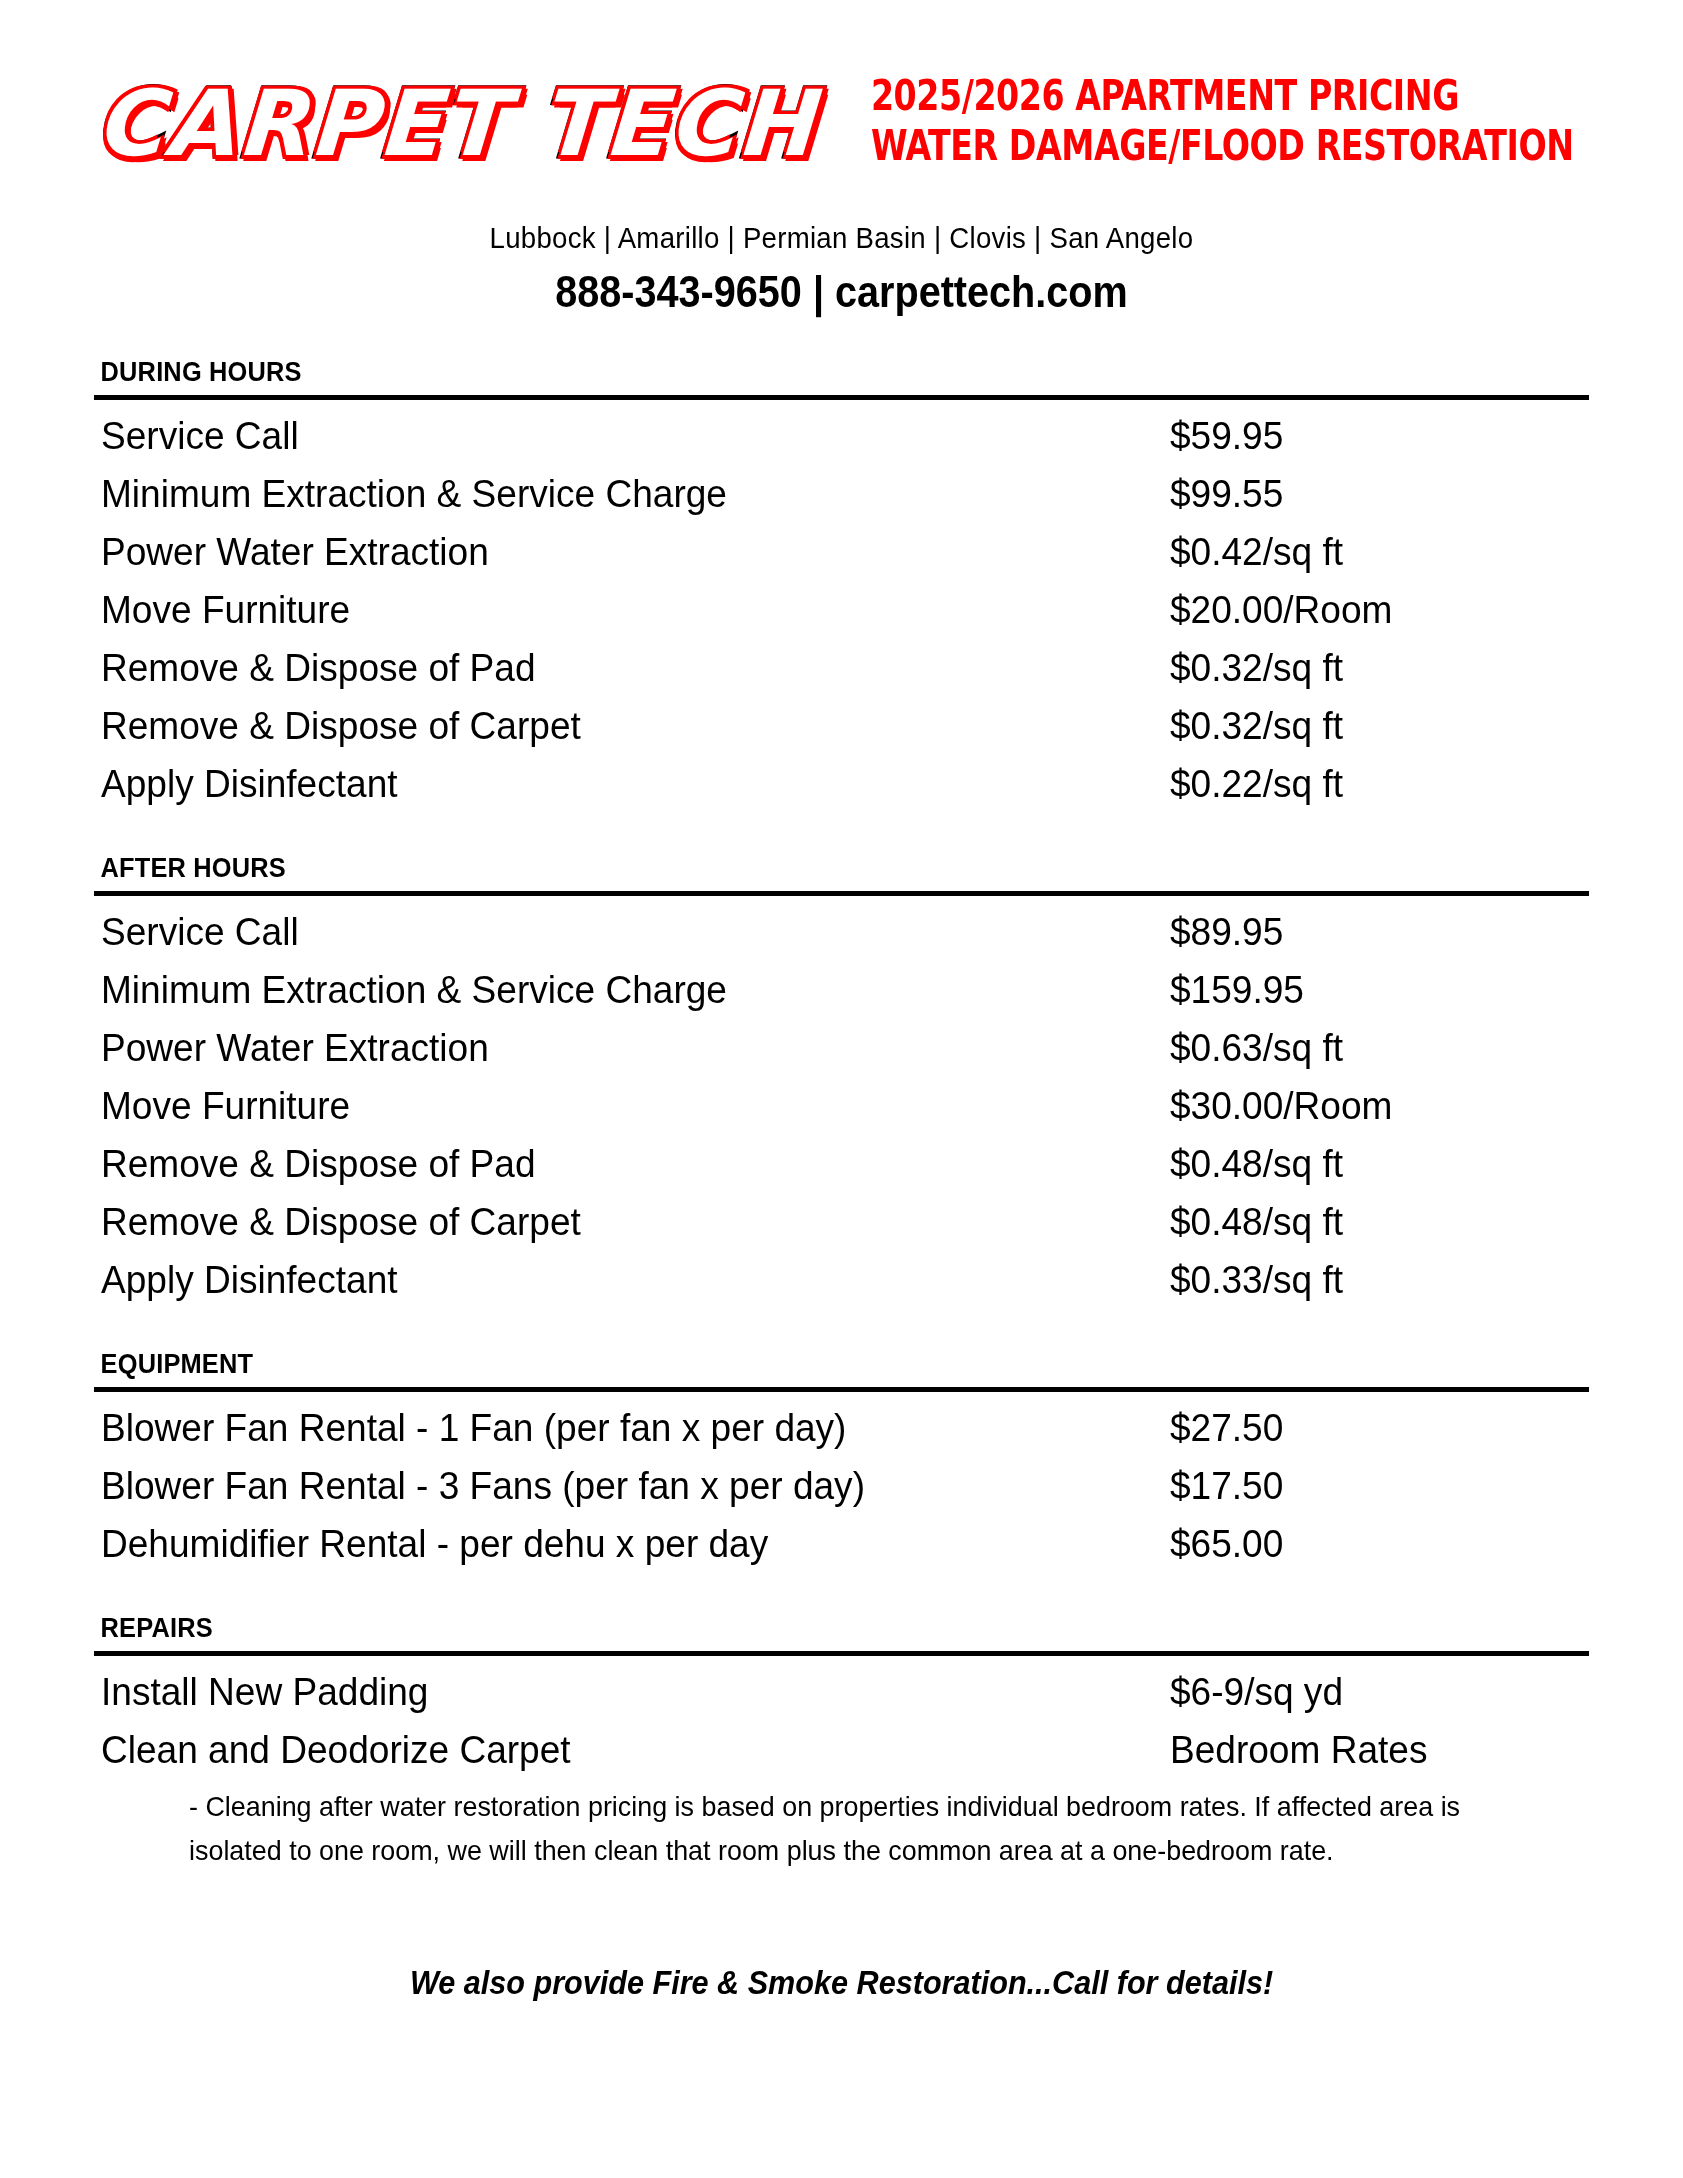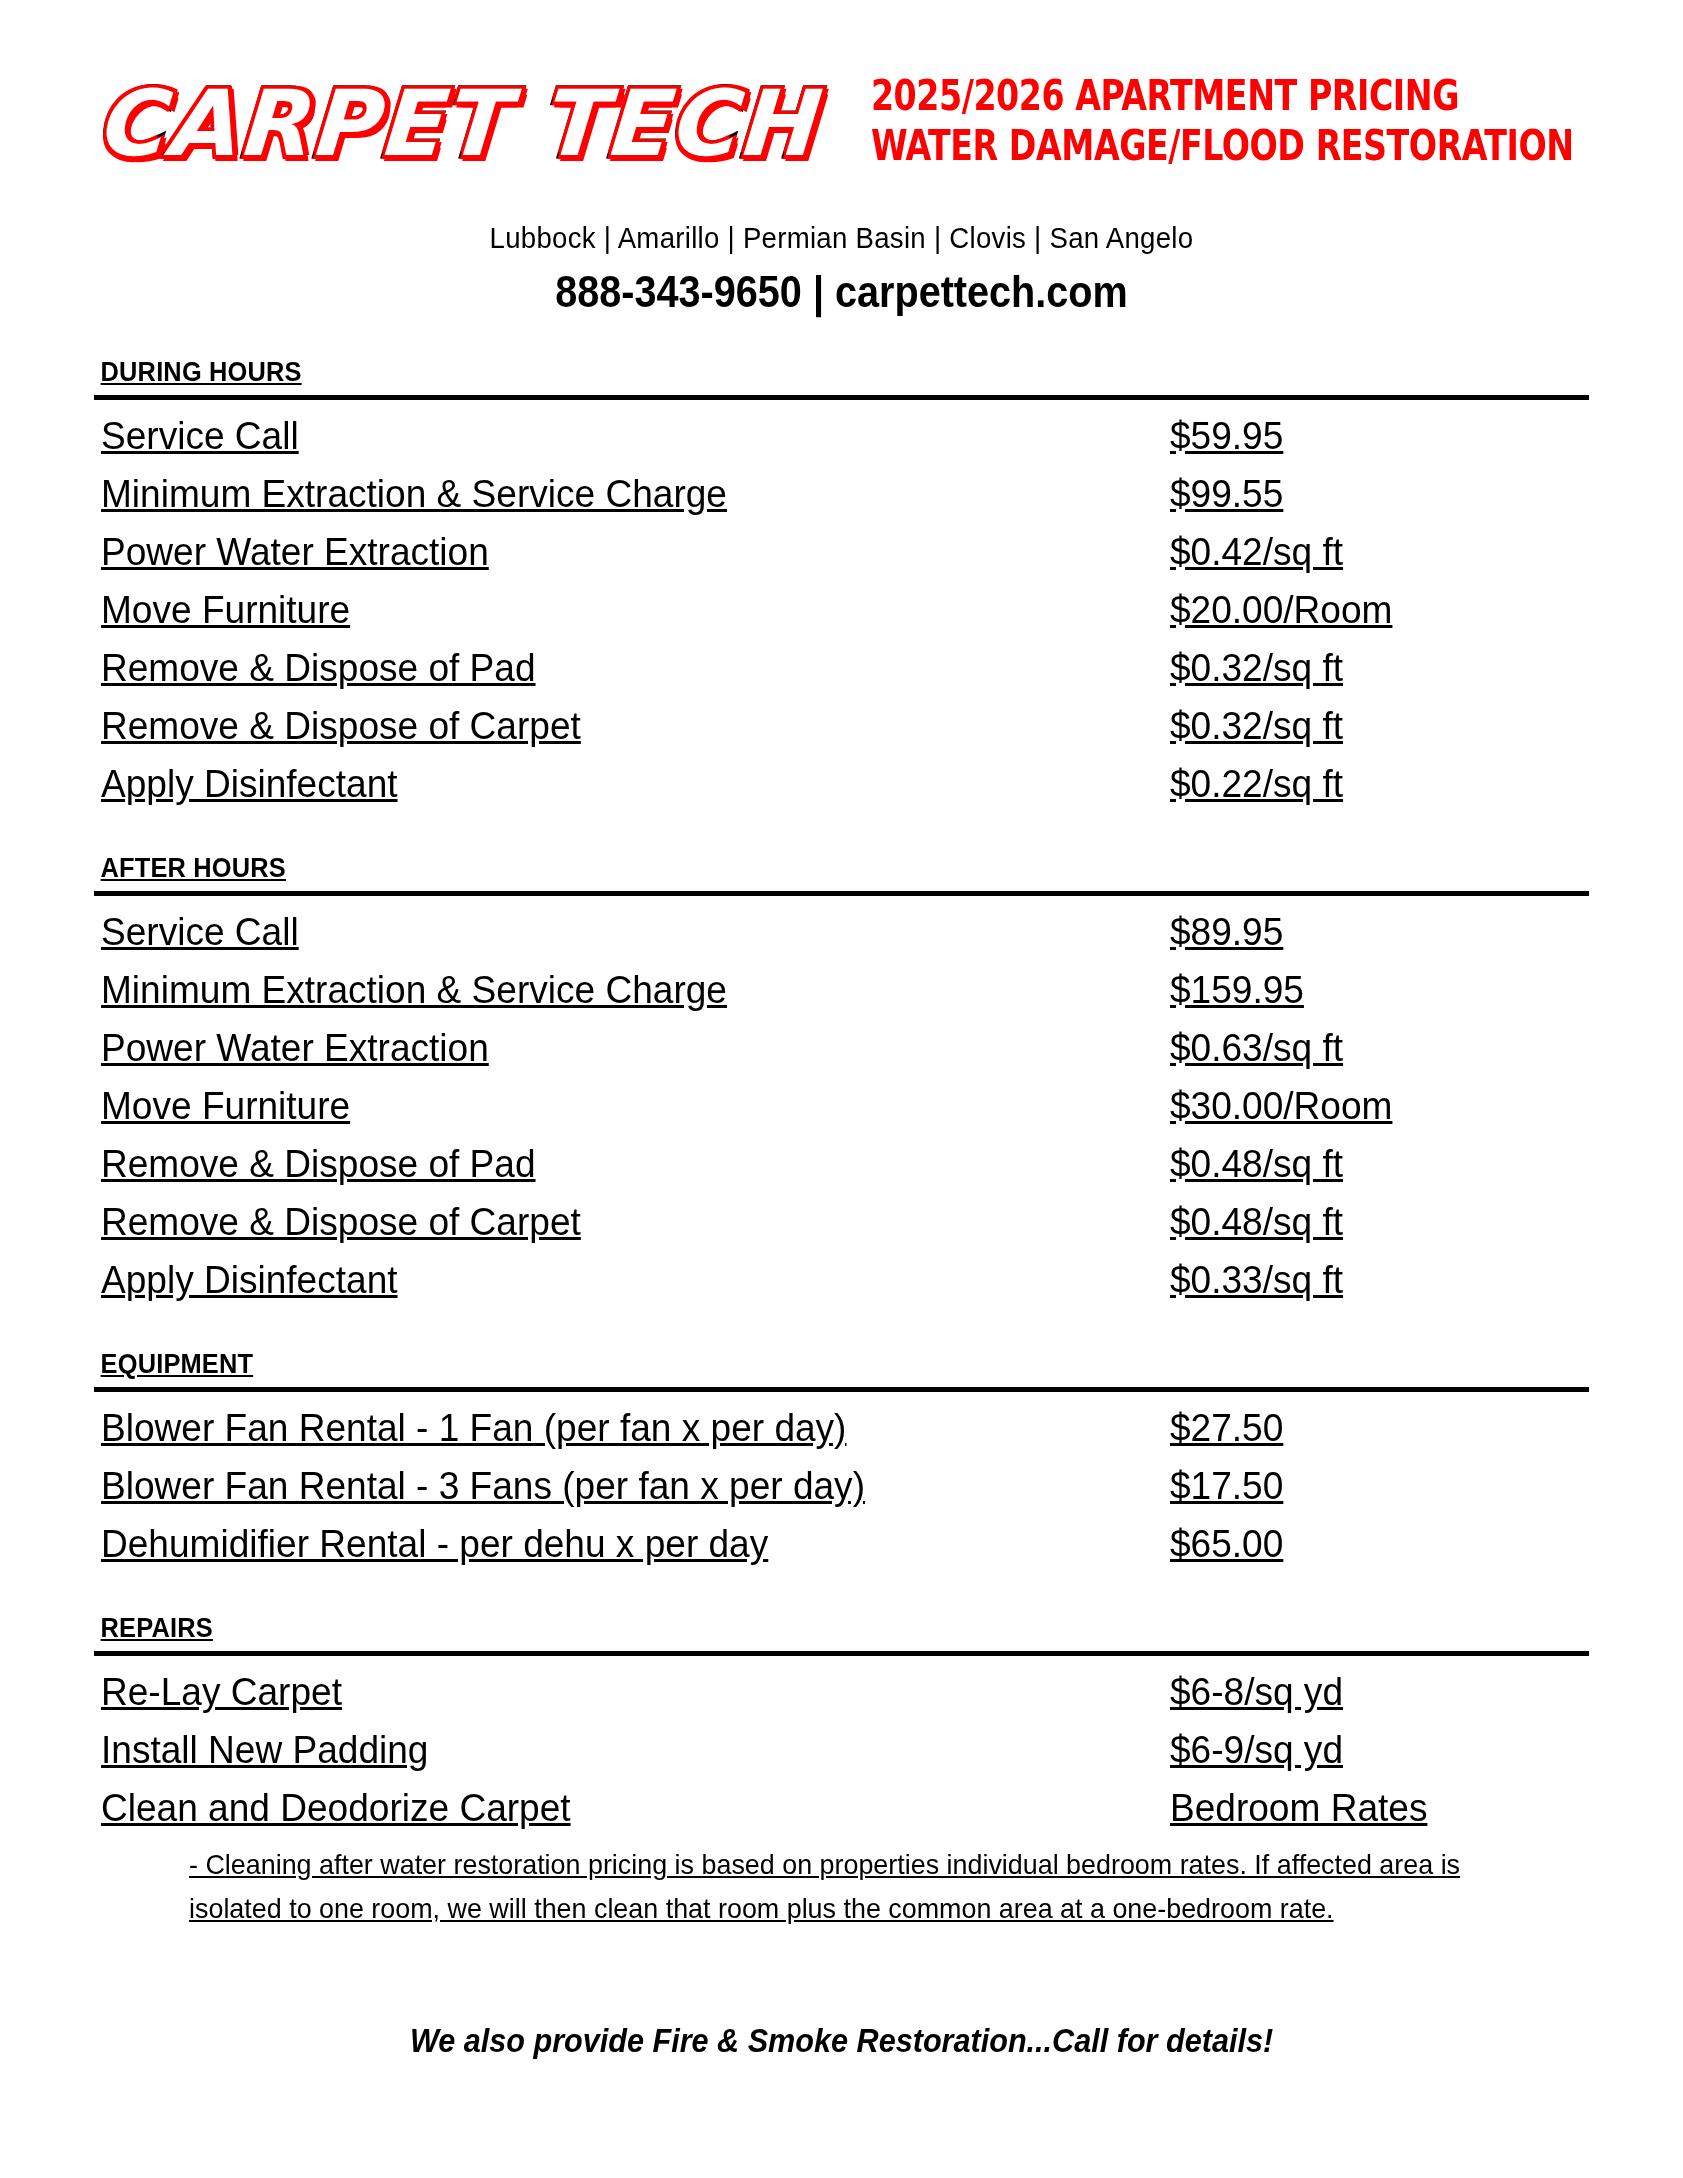--- a/index.html
+++ b/index.html
@@ -96,7 +96,6 @@
   }
   .section {
     margin-bottom: 40px;
-    text-decoration: underline;
   }
   .section-heading {
     font-size: 27px;

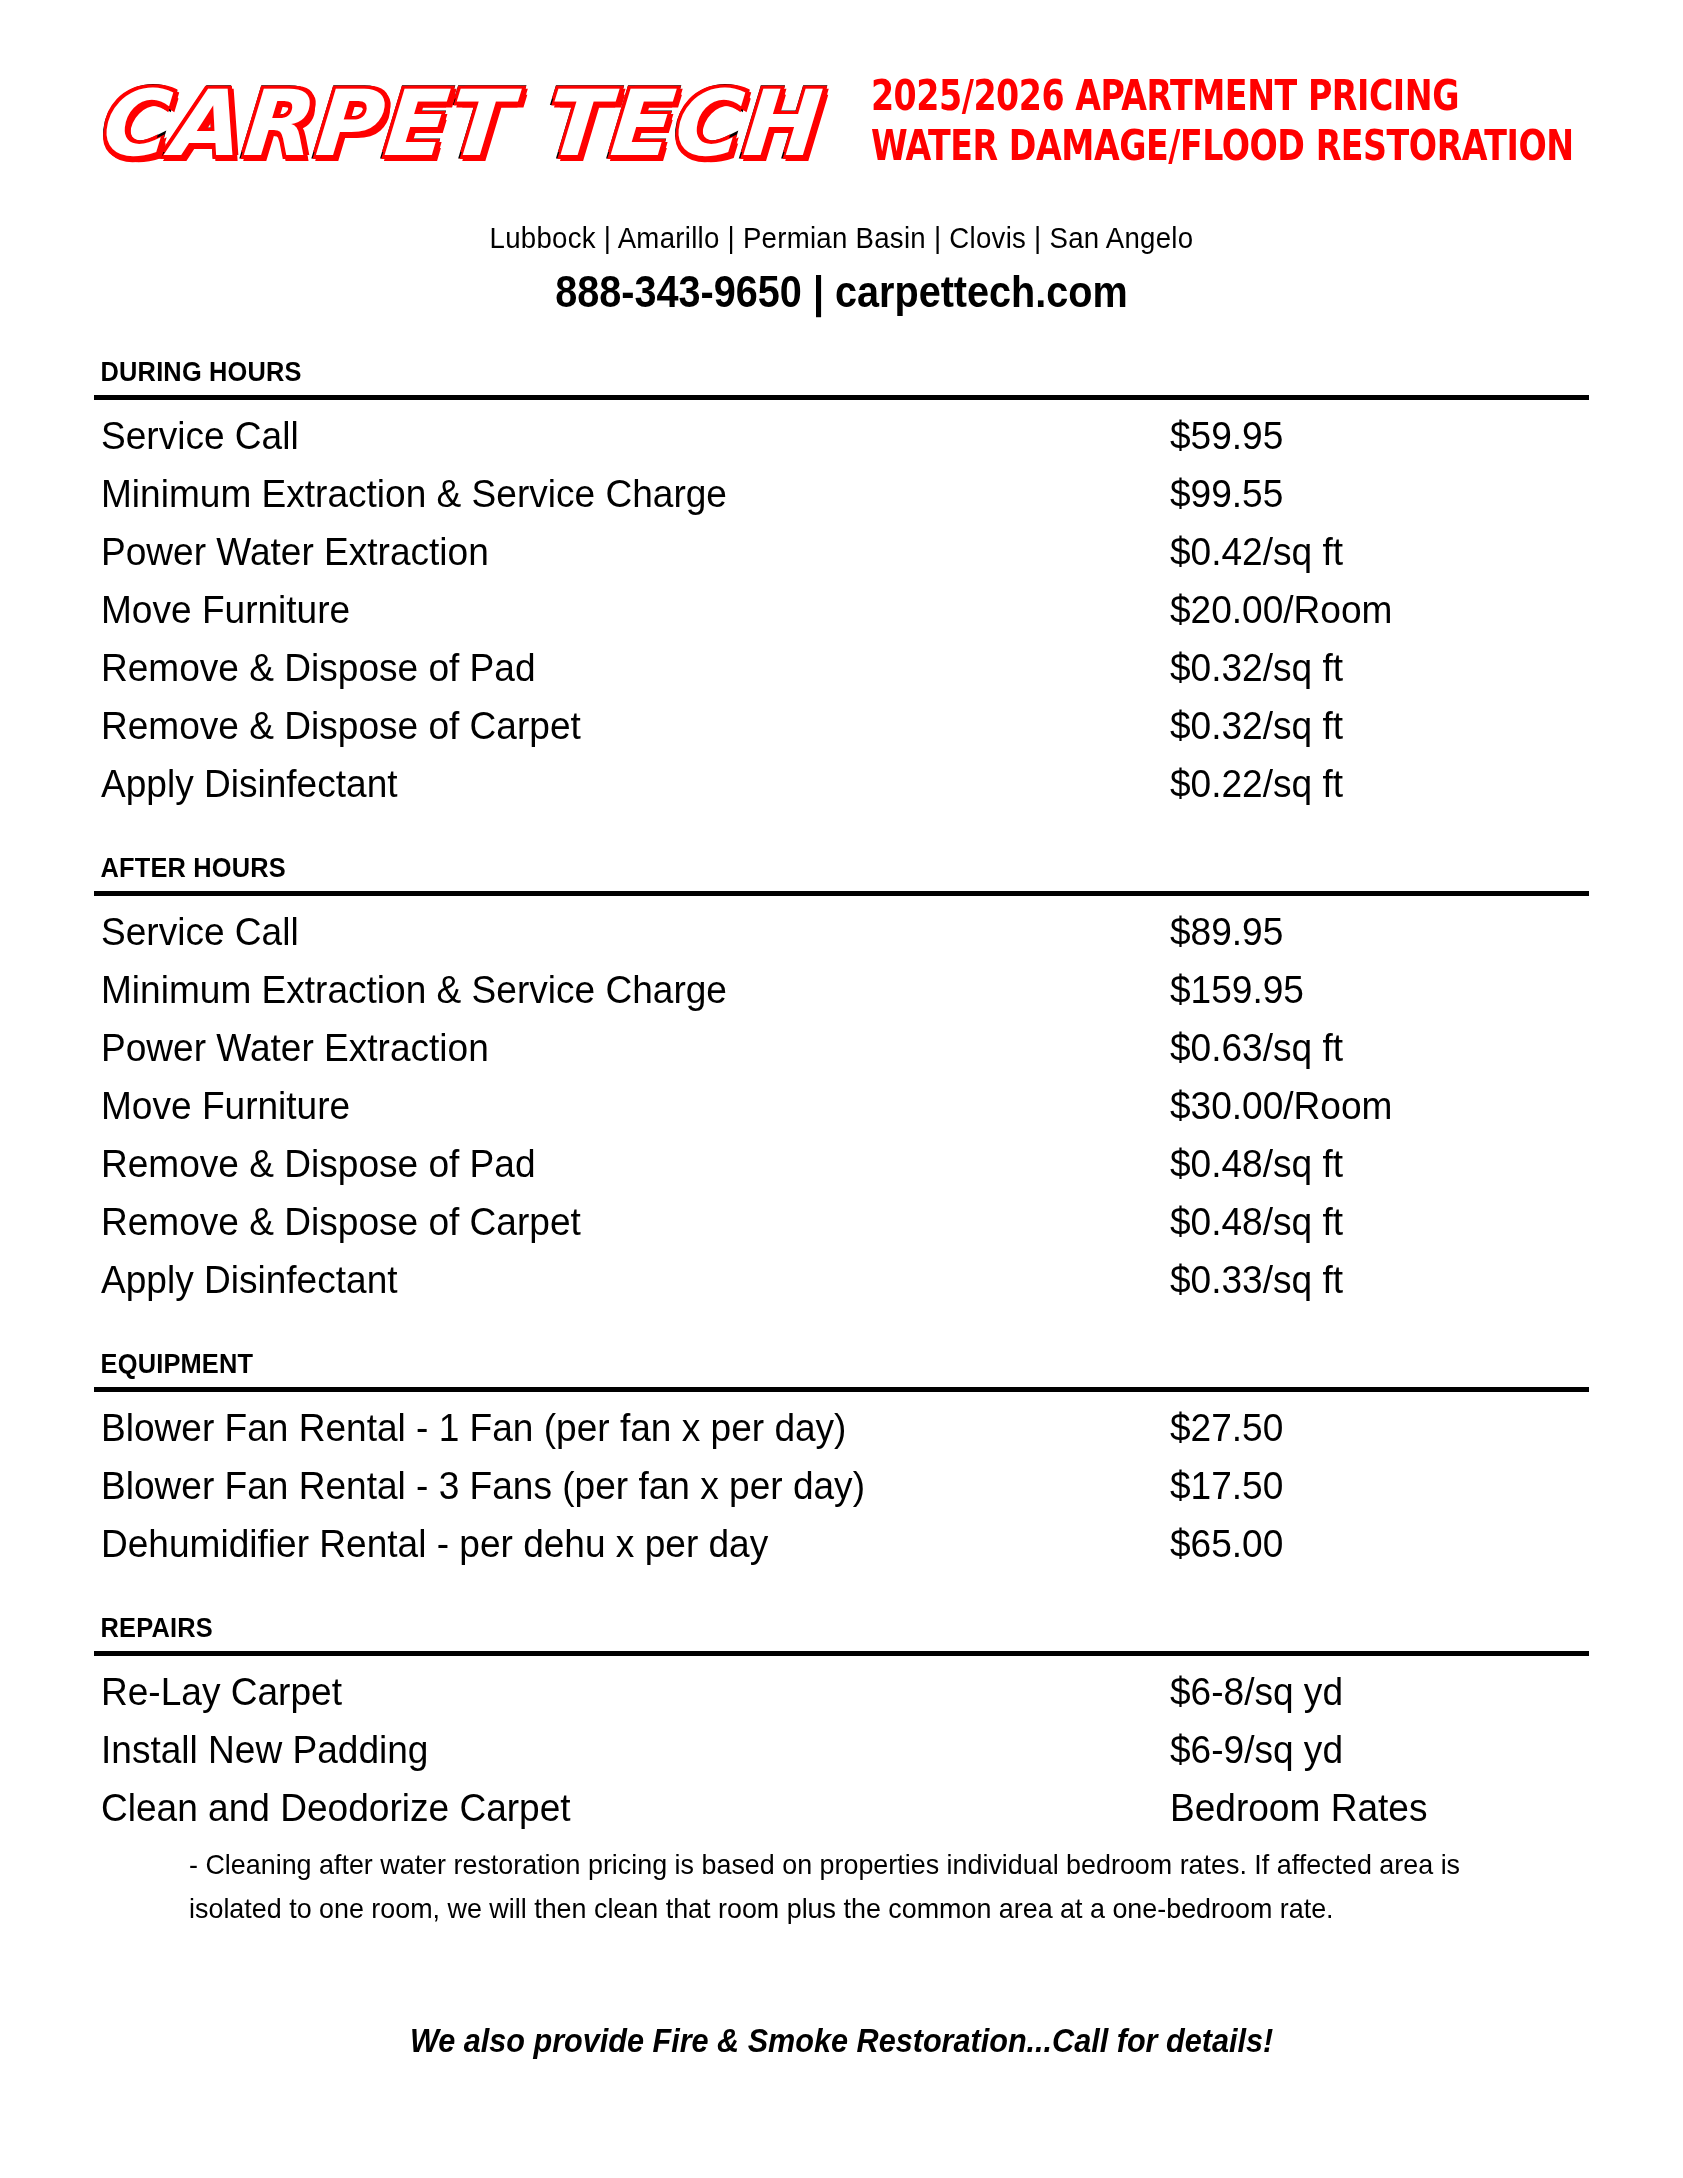--- a/index.html
+++ b/index.html
@@ -253,10 +253,6 @@
         <div class="section-heading">REPAIRS</div>
         <div class="section-rule"></div>
         <div class="row">
-          <div class="row-label">Re-Lay Carpet</div>
-          <div class="row-price">$6-8/sq yd</div>
-        </div>
-        <div class="row">
           <div class="row-label">Install New Padding</div>
           <div class="row-price">$6-9/sq yd</div>
         </div>

